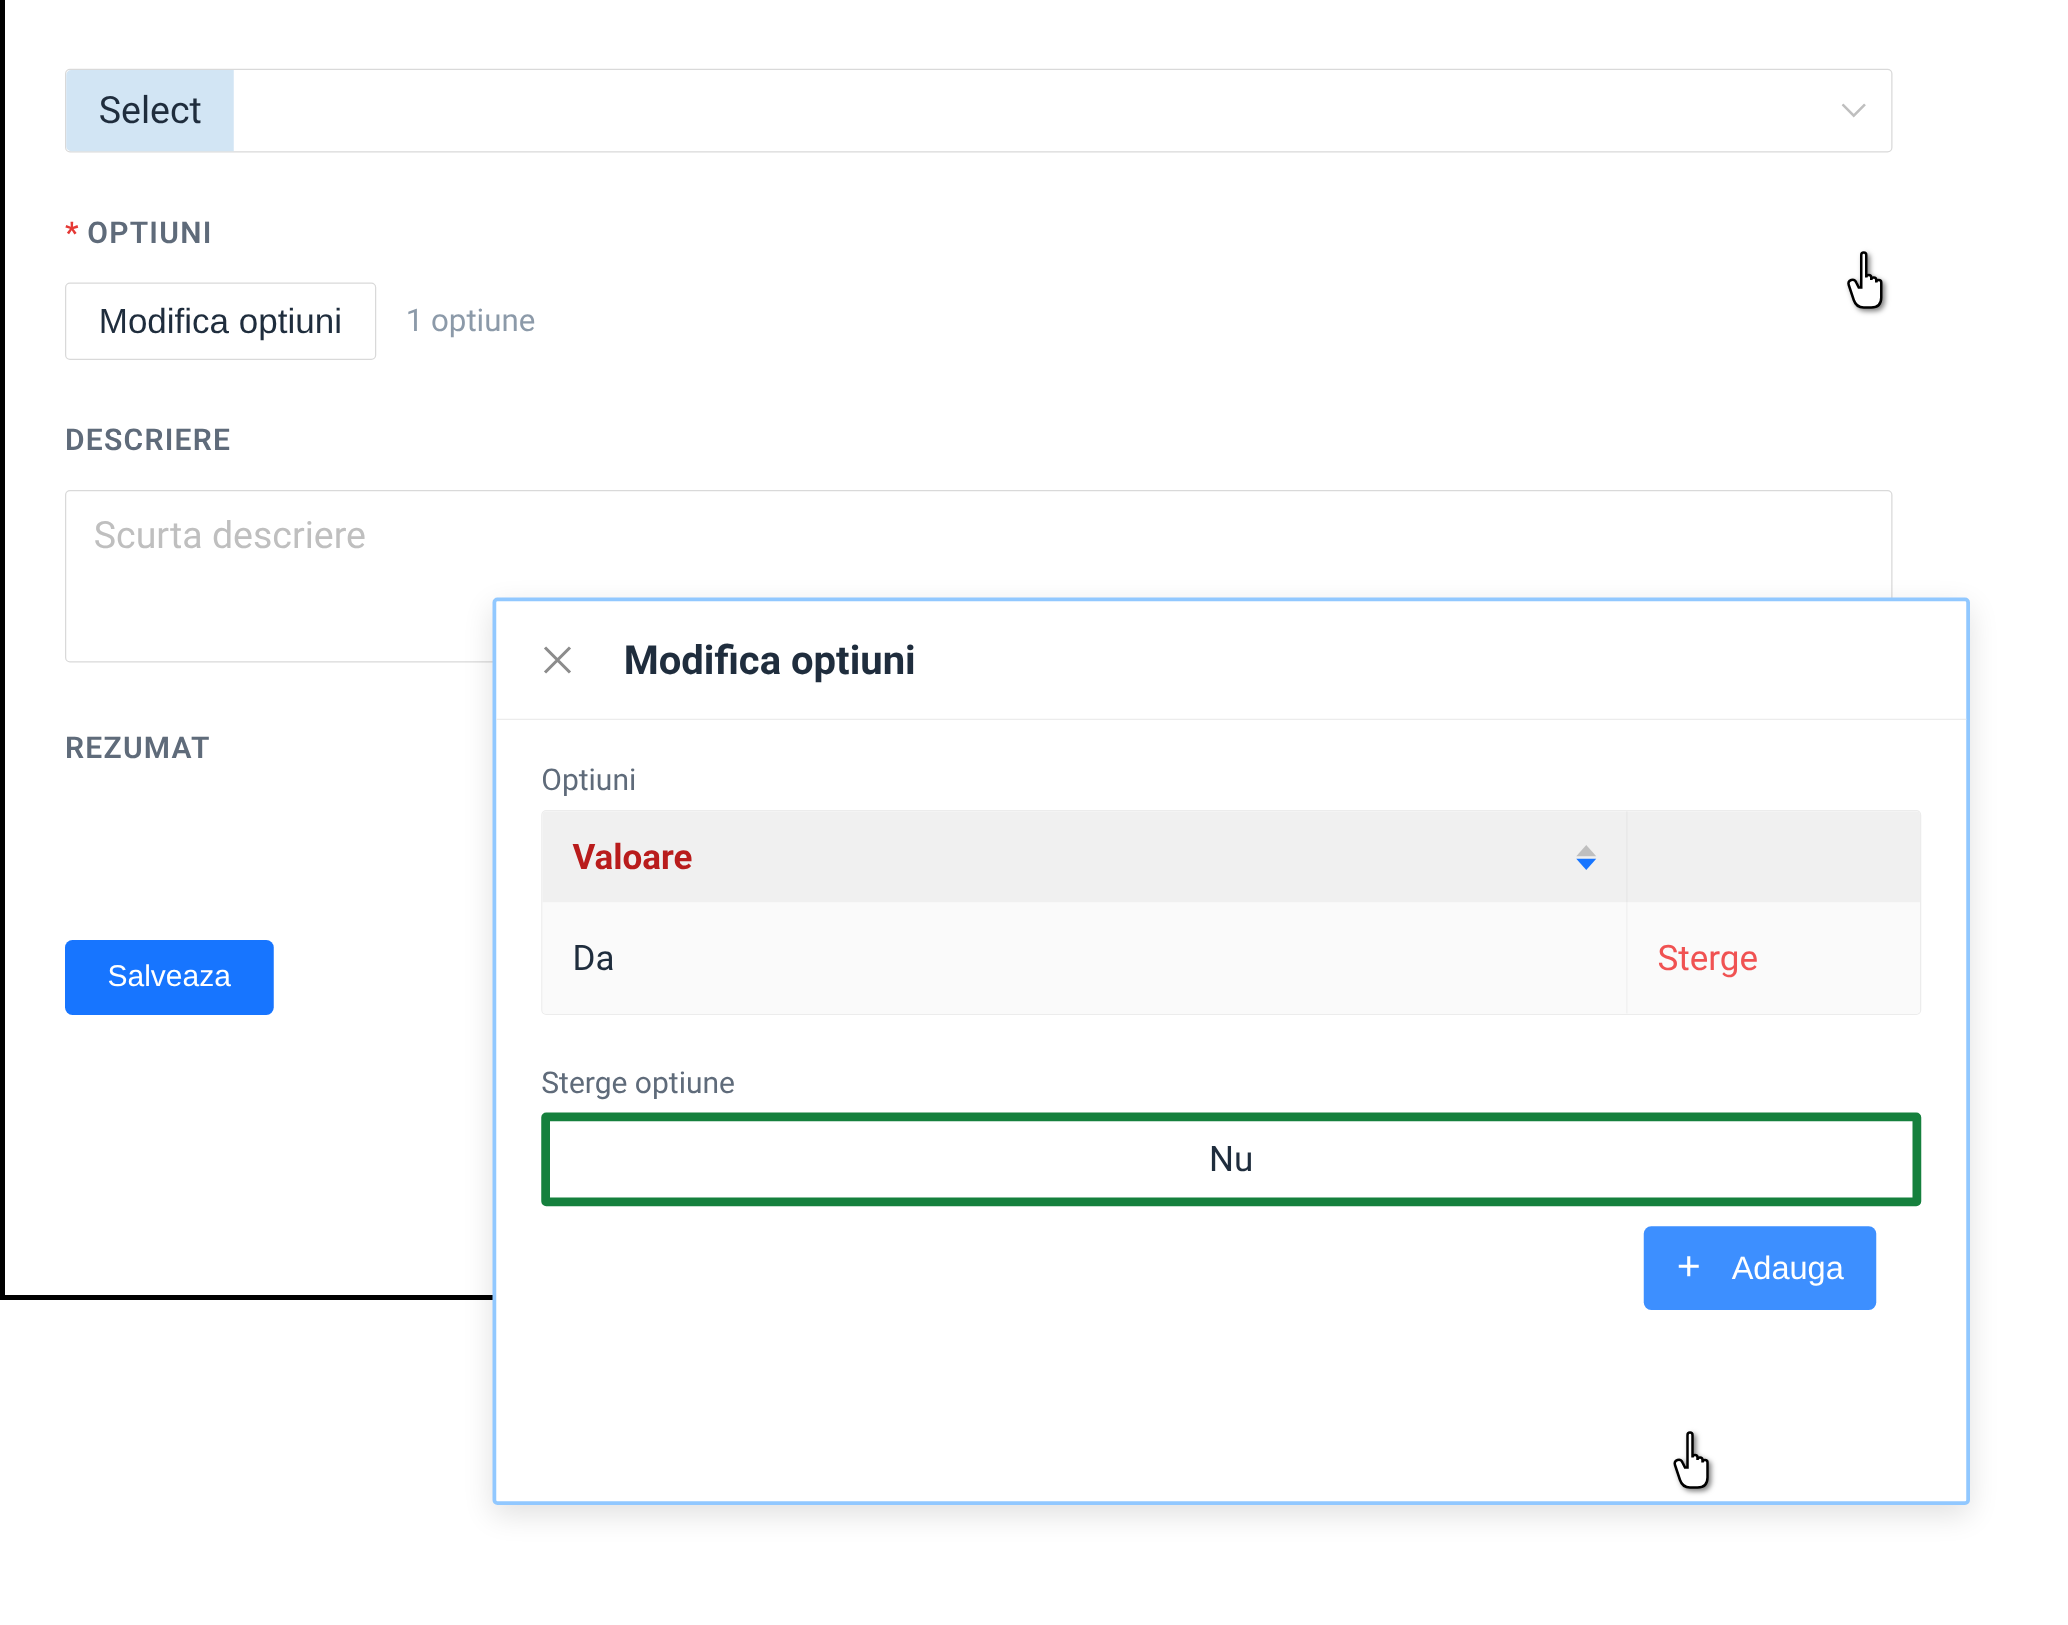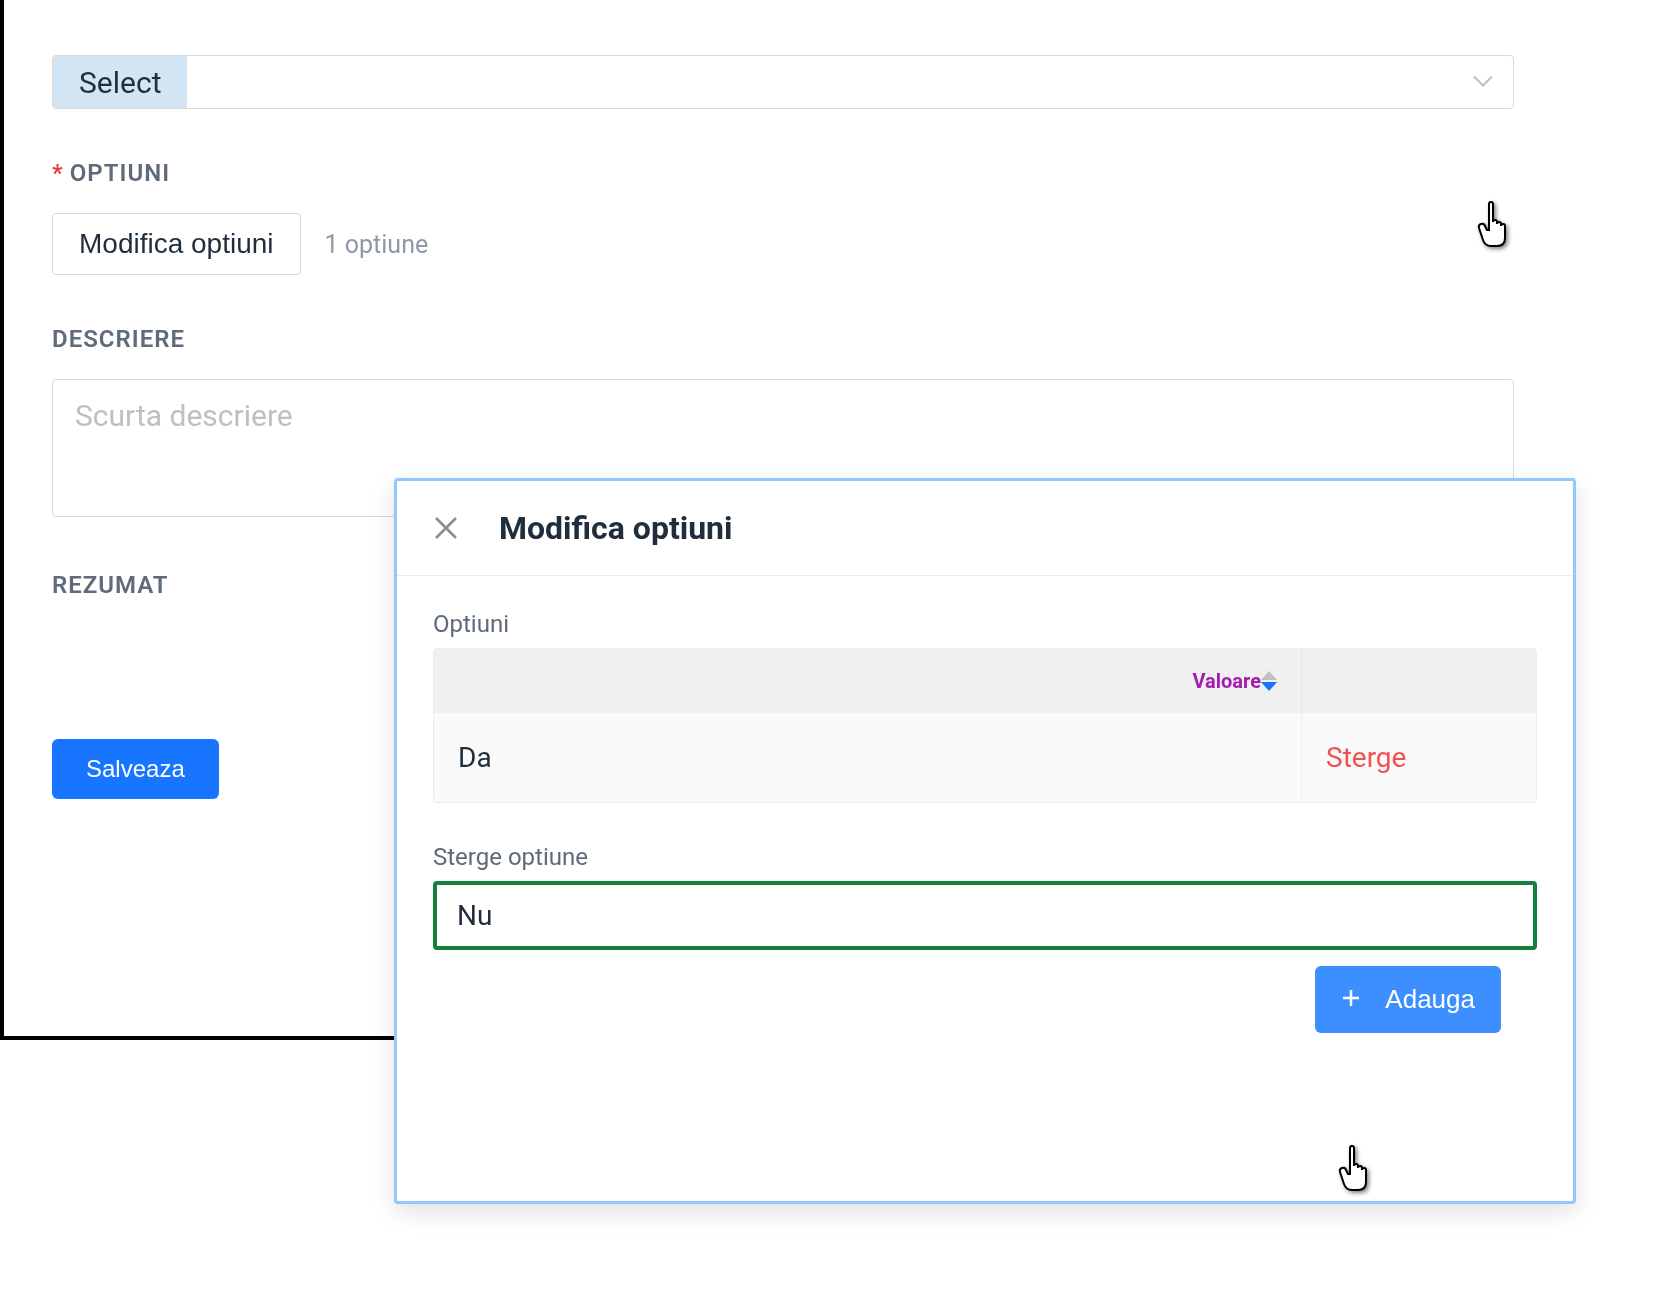--- a/index.html
+++ b/index.html
@@ -48,7 +48,7 @@
       position: relative;
       border: 1px solid #d9d9d9;
       border-radius: 4px;
-      height: 54px;
+      height: 67px;
       display: flex;
       align-items: center;
       cursor: pointer;

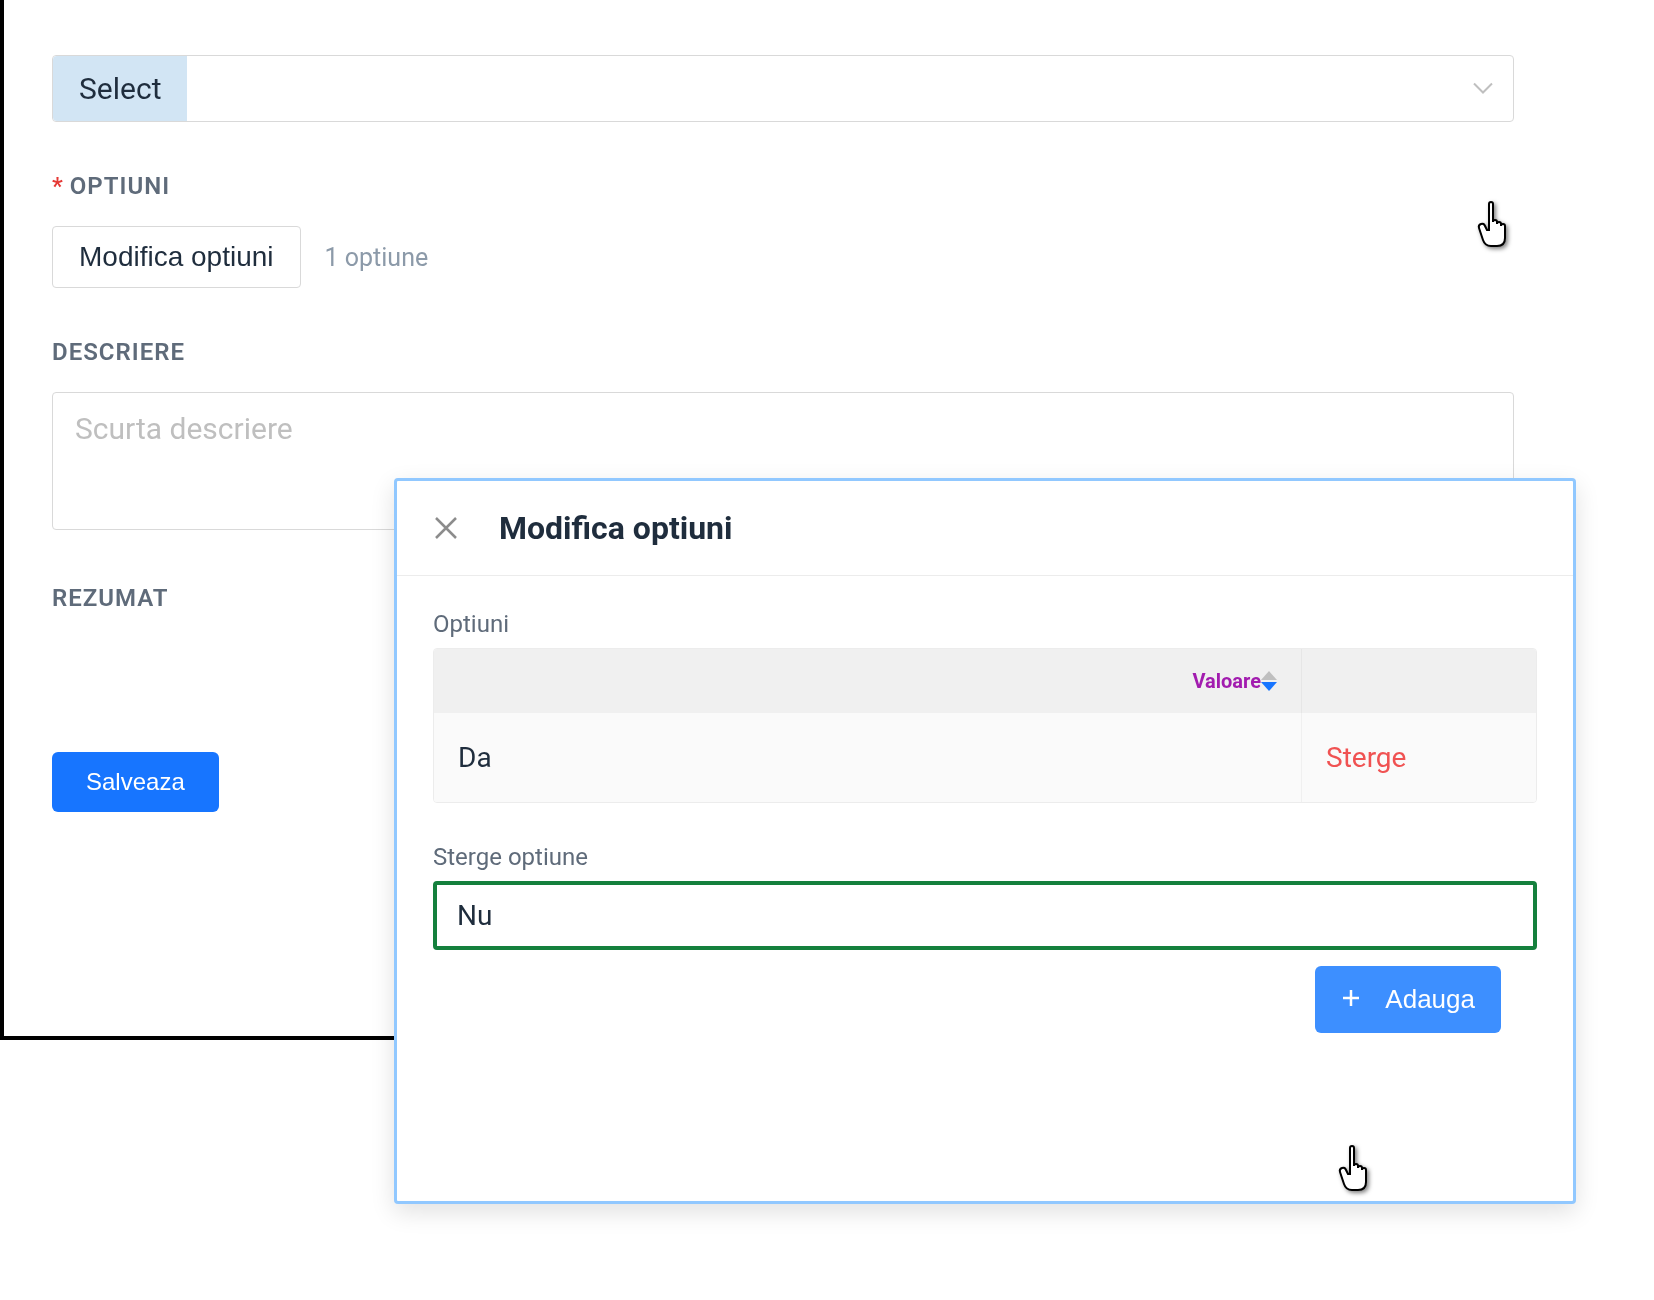--- a/index.html
+++ b/index.html
@@ -180,13 +180,13 @@
     }
     .th {
       padding: 20px 24px;
-      font-size: 20px;
+      font-size: 28px;
       font-weight: 700;
-      color: #a21caf;
+      color: #b91c1c;
       flex: 1;
       display: flex;
       align-items: center;
-      justify-content: flex-end;
+      justify-content: space-between;
     }
     .th-actions { flex: 0 0 235px; border-left: 1px solid #e6e6e6; }
     .sort-icons {

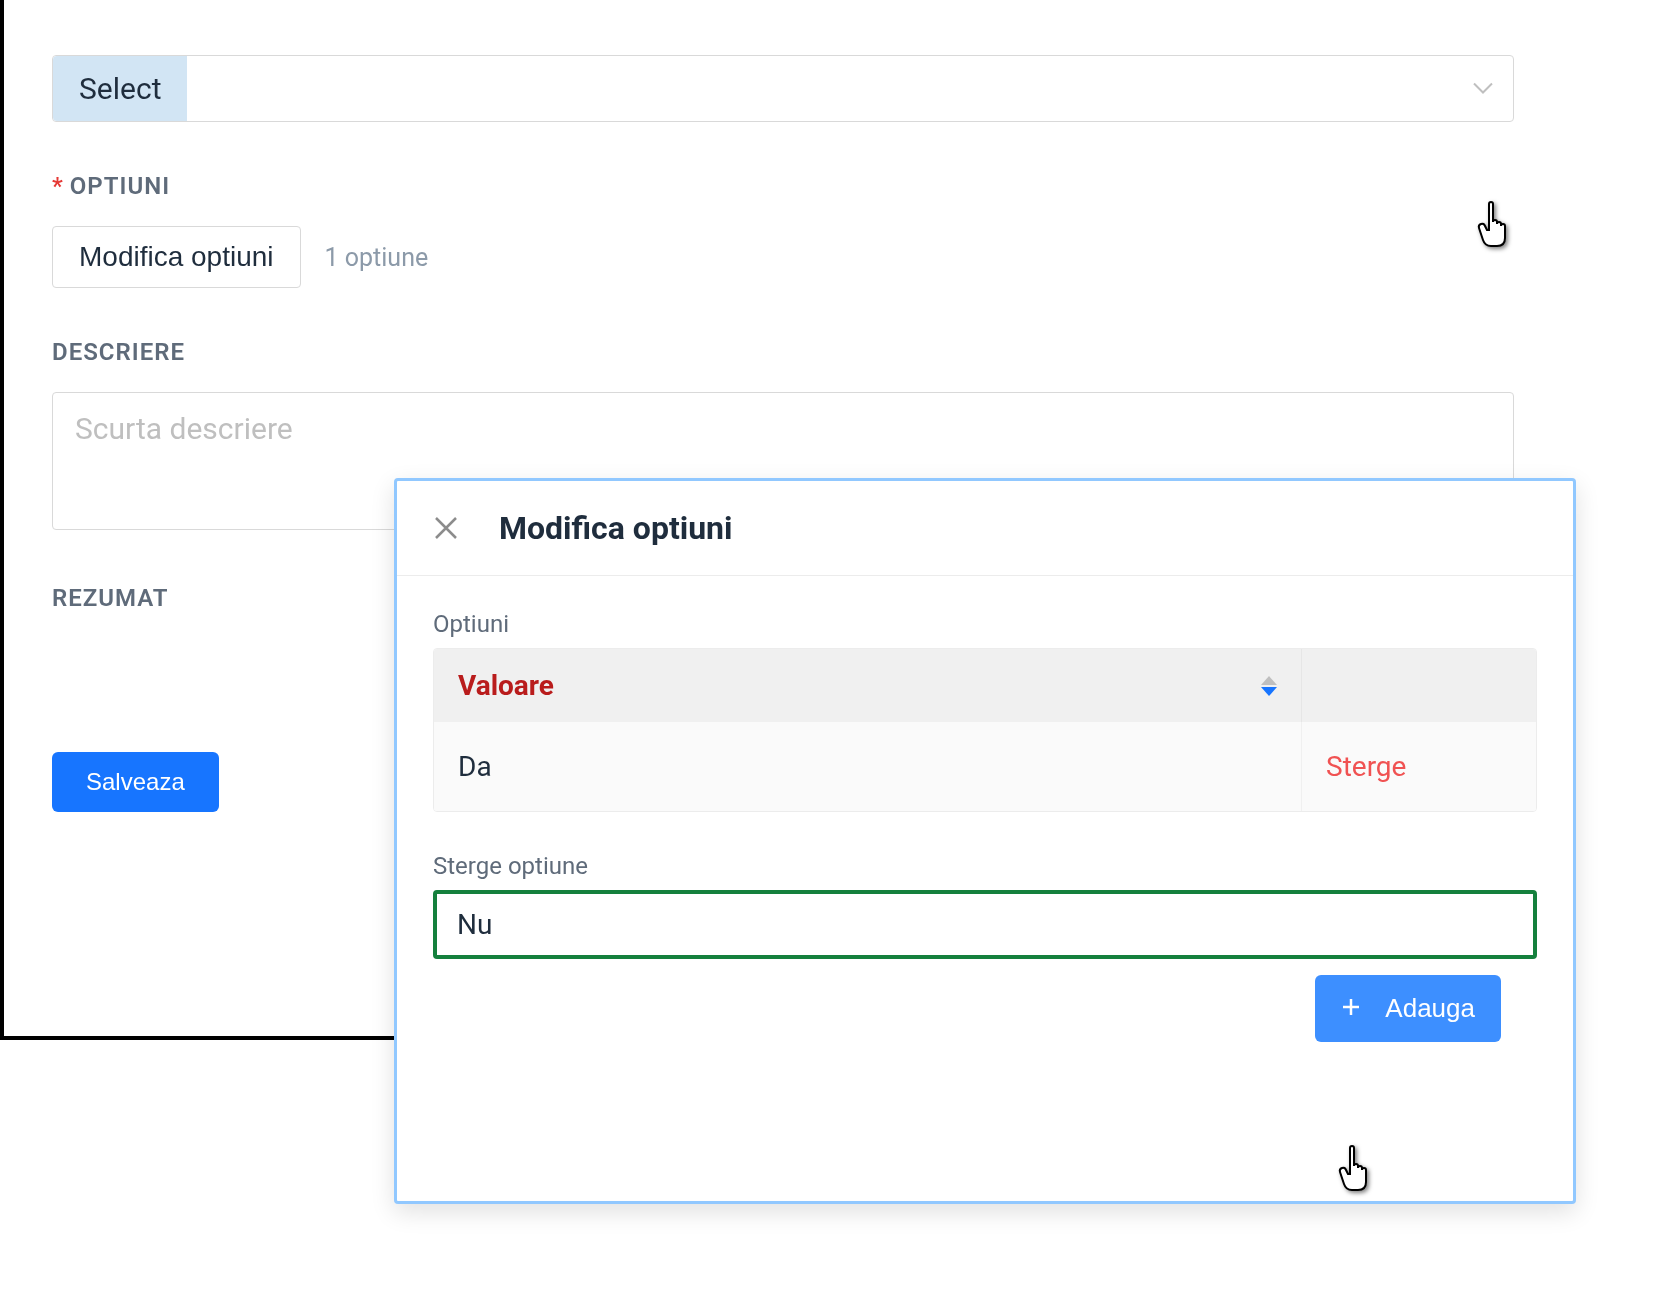--- a/index.html
+++ b/index.html
@@ -220,12 +220,13 @@
 
     .input {
       width: 100%;
-      border: 4px solid #15803d;
+      border: 7px solid #15803d;
       border-radius: 4px;
       font-size: 28px;
       padding: 14px 20px;
       color: #1f2d3d;
       font-family: inherit;
+      text-align: center;
     }
 
     .modal-footer {

